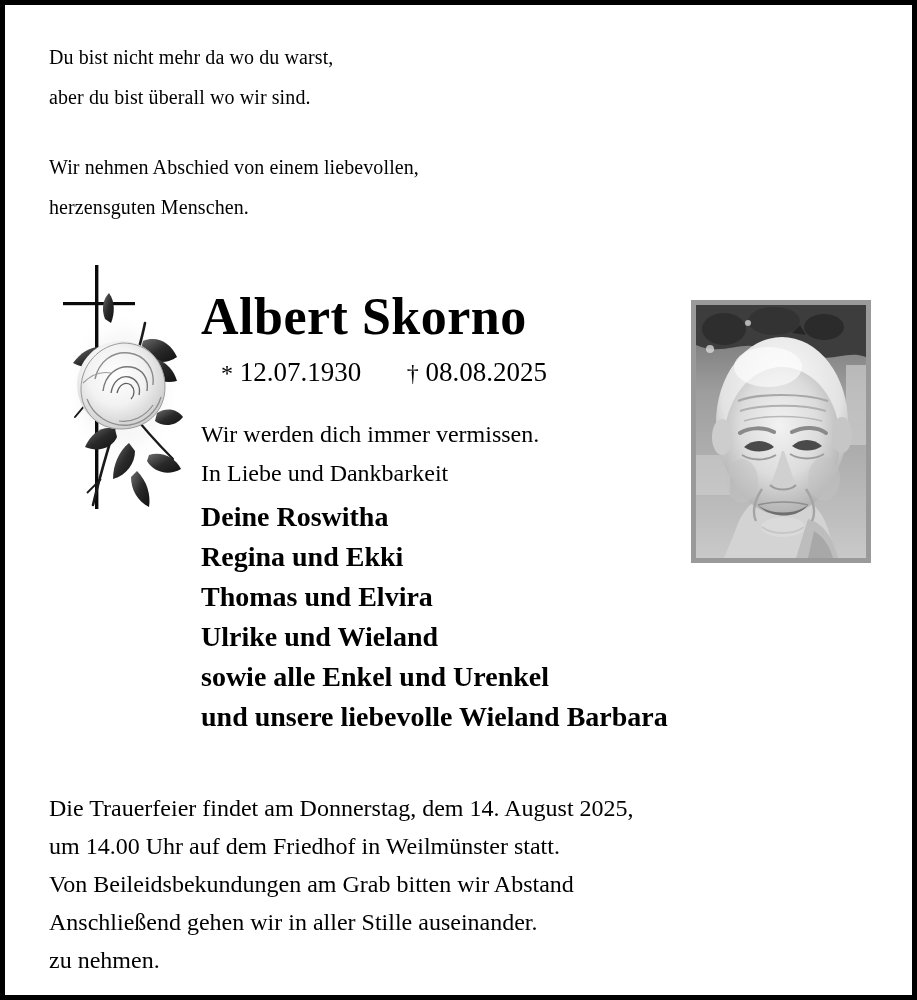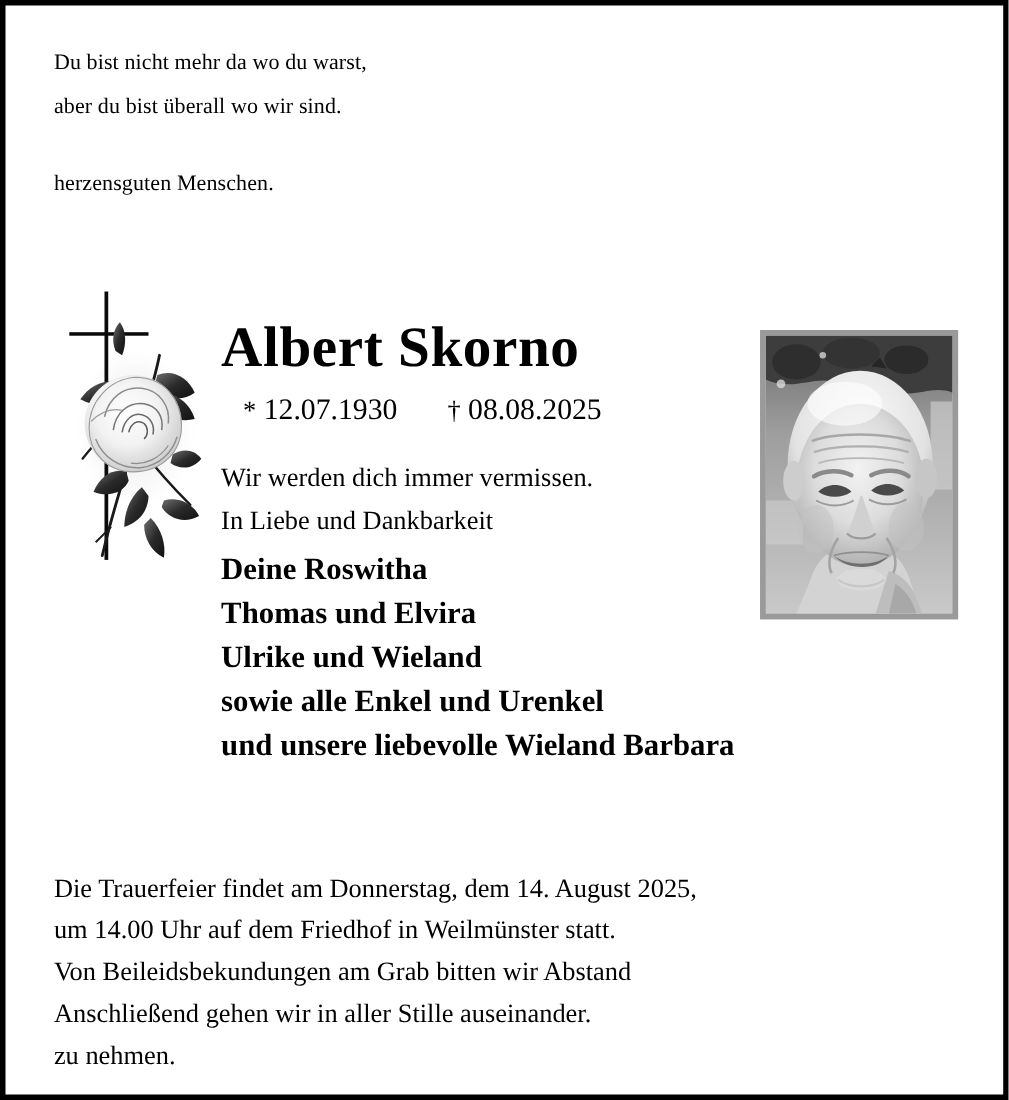--- a/index.html
+++ b/index.html
@@ -149,6 +149,7 @@
     <p>Du bist nicht mehr da wo du warst,</p>
     <p>aber du bist überall wo wir sind.</p>
     <div class="gap"></div>
+    <p>Wir nehmen Abschied von einem liebevollen,</p>
     <p>herzensguten Menschen.</p>
   </div>
 

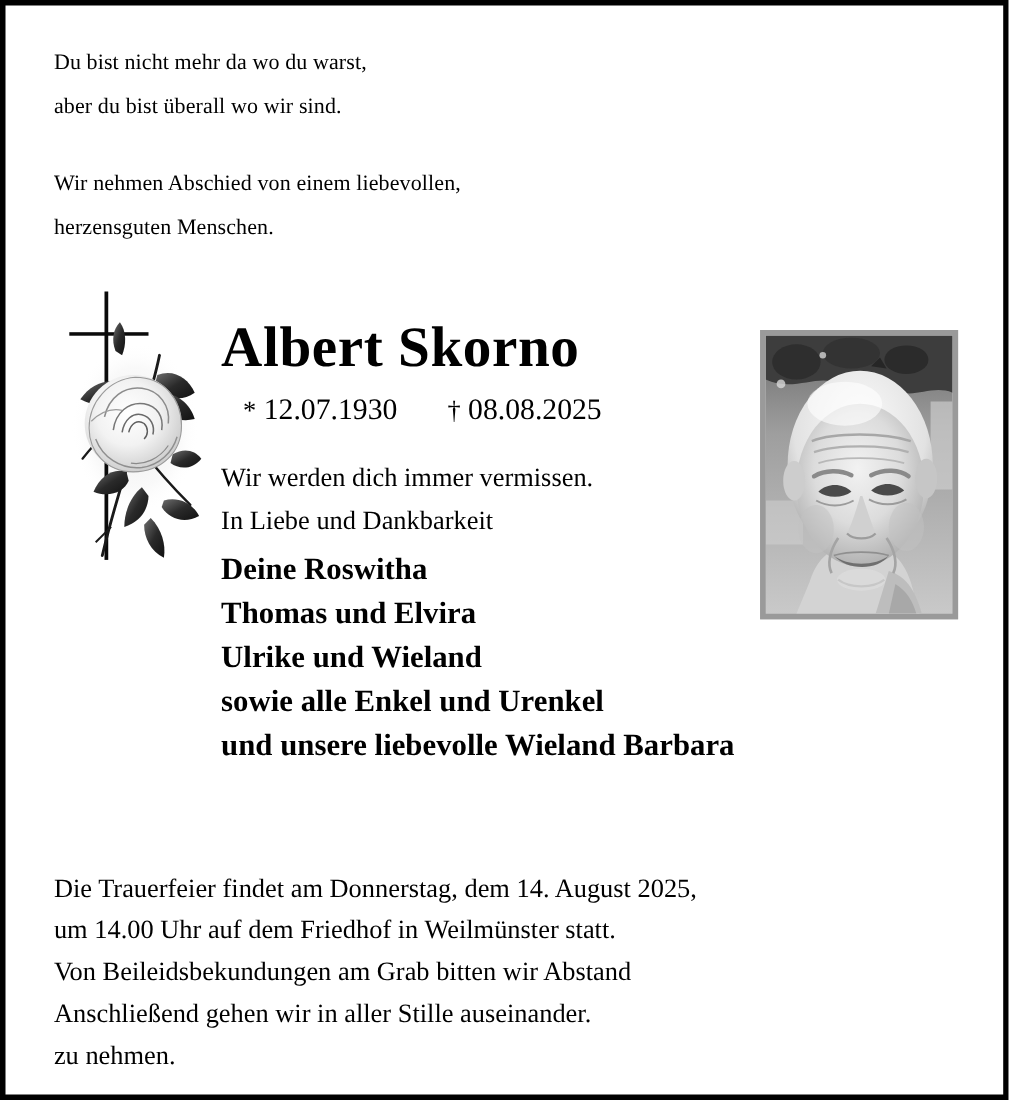--- a/index.html
+++ b/index.html
@@ -230,6 +230,7 @@
 
     <ul class="mourners">
       <li>Deine Roswitha</li>
+      <li>Regina und Ekki</li>
       <li>Thomas und Elvira</li>
       <li>Ulrike und Wieland</li>
       <li>sowie alle Enkel und Urenkel</li>

